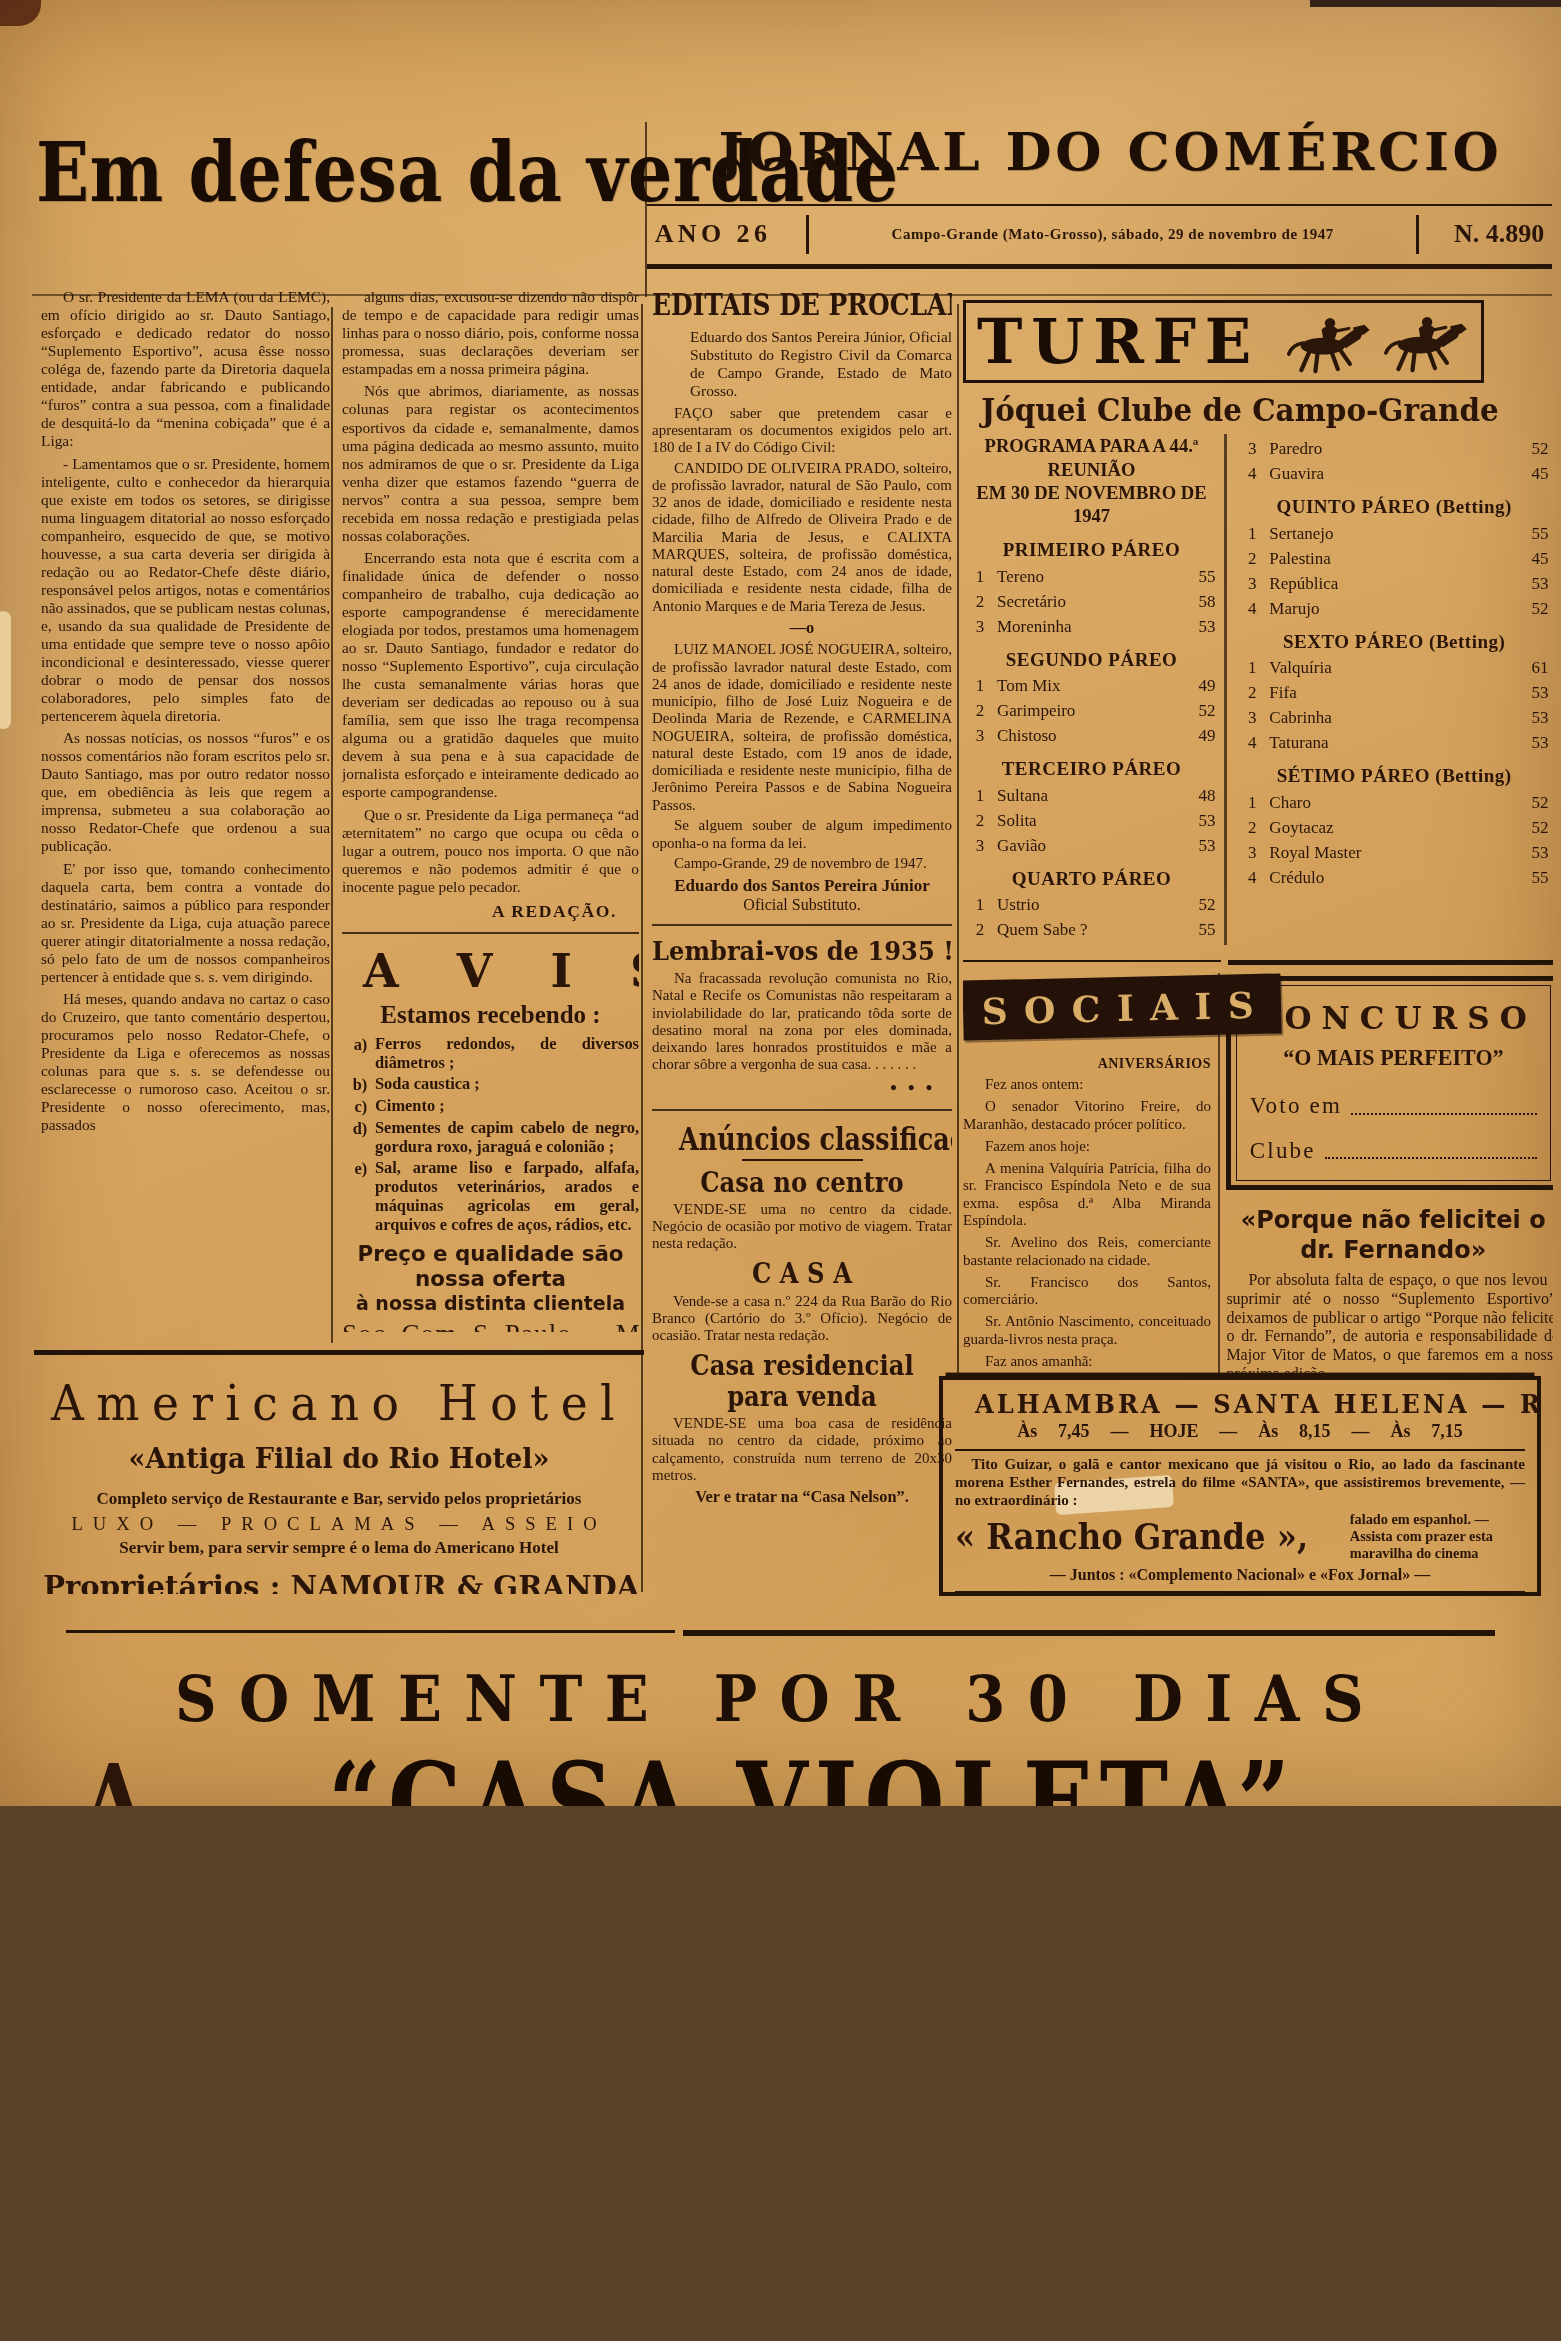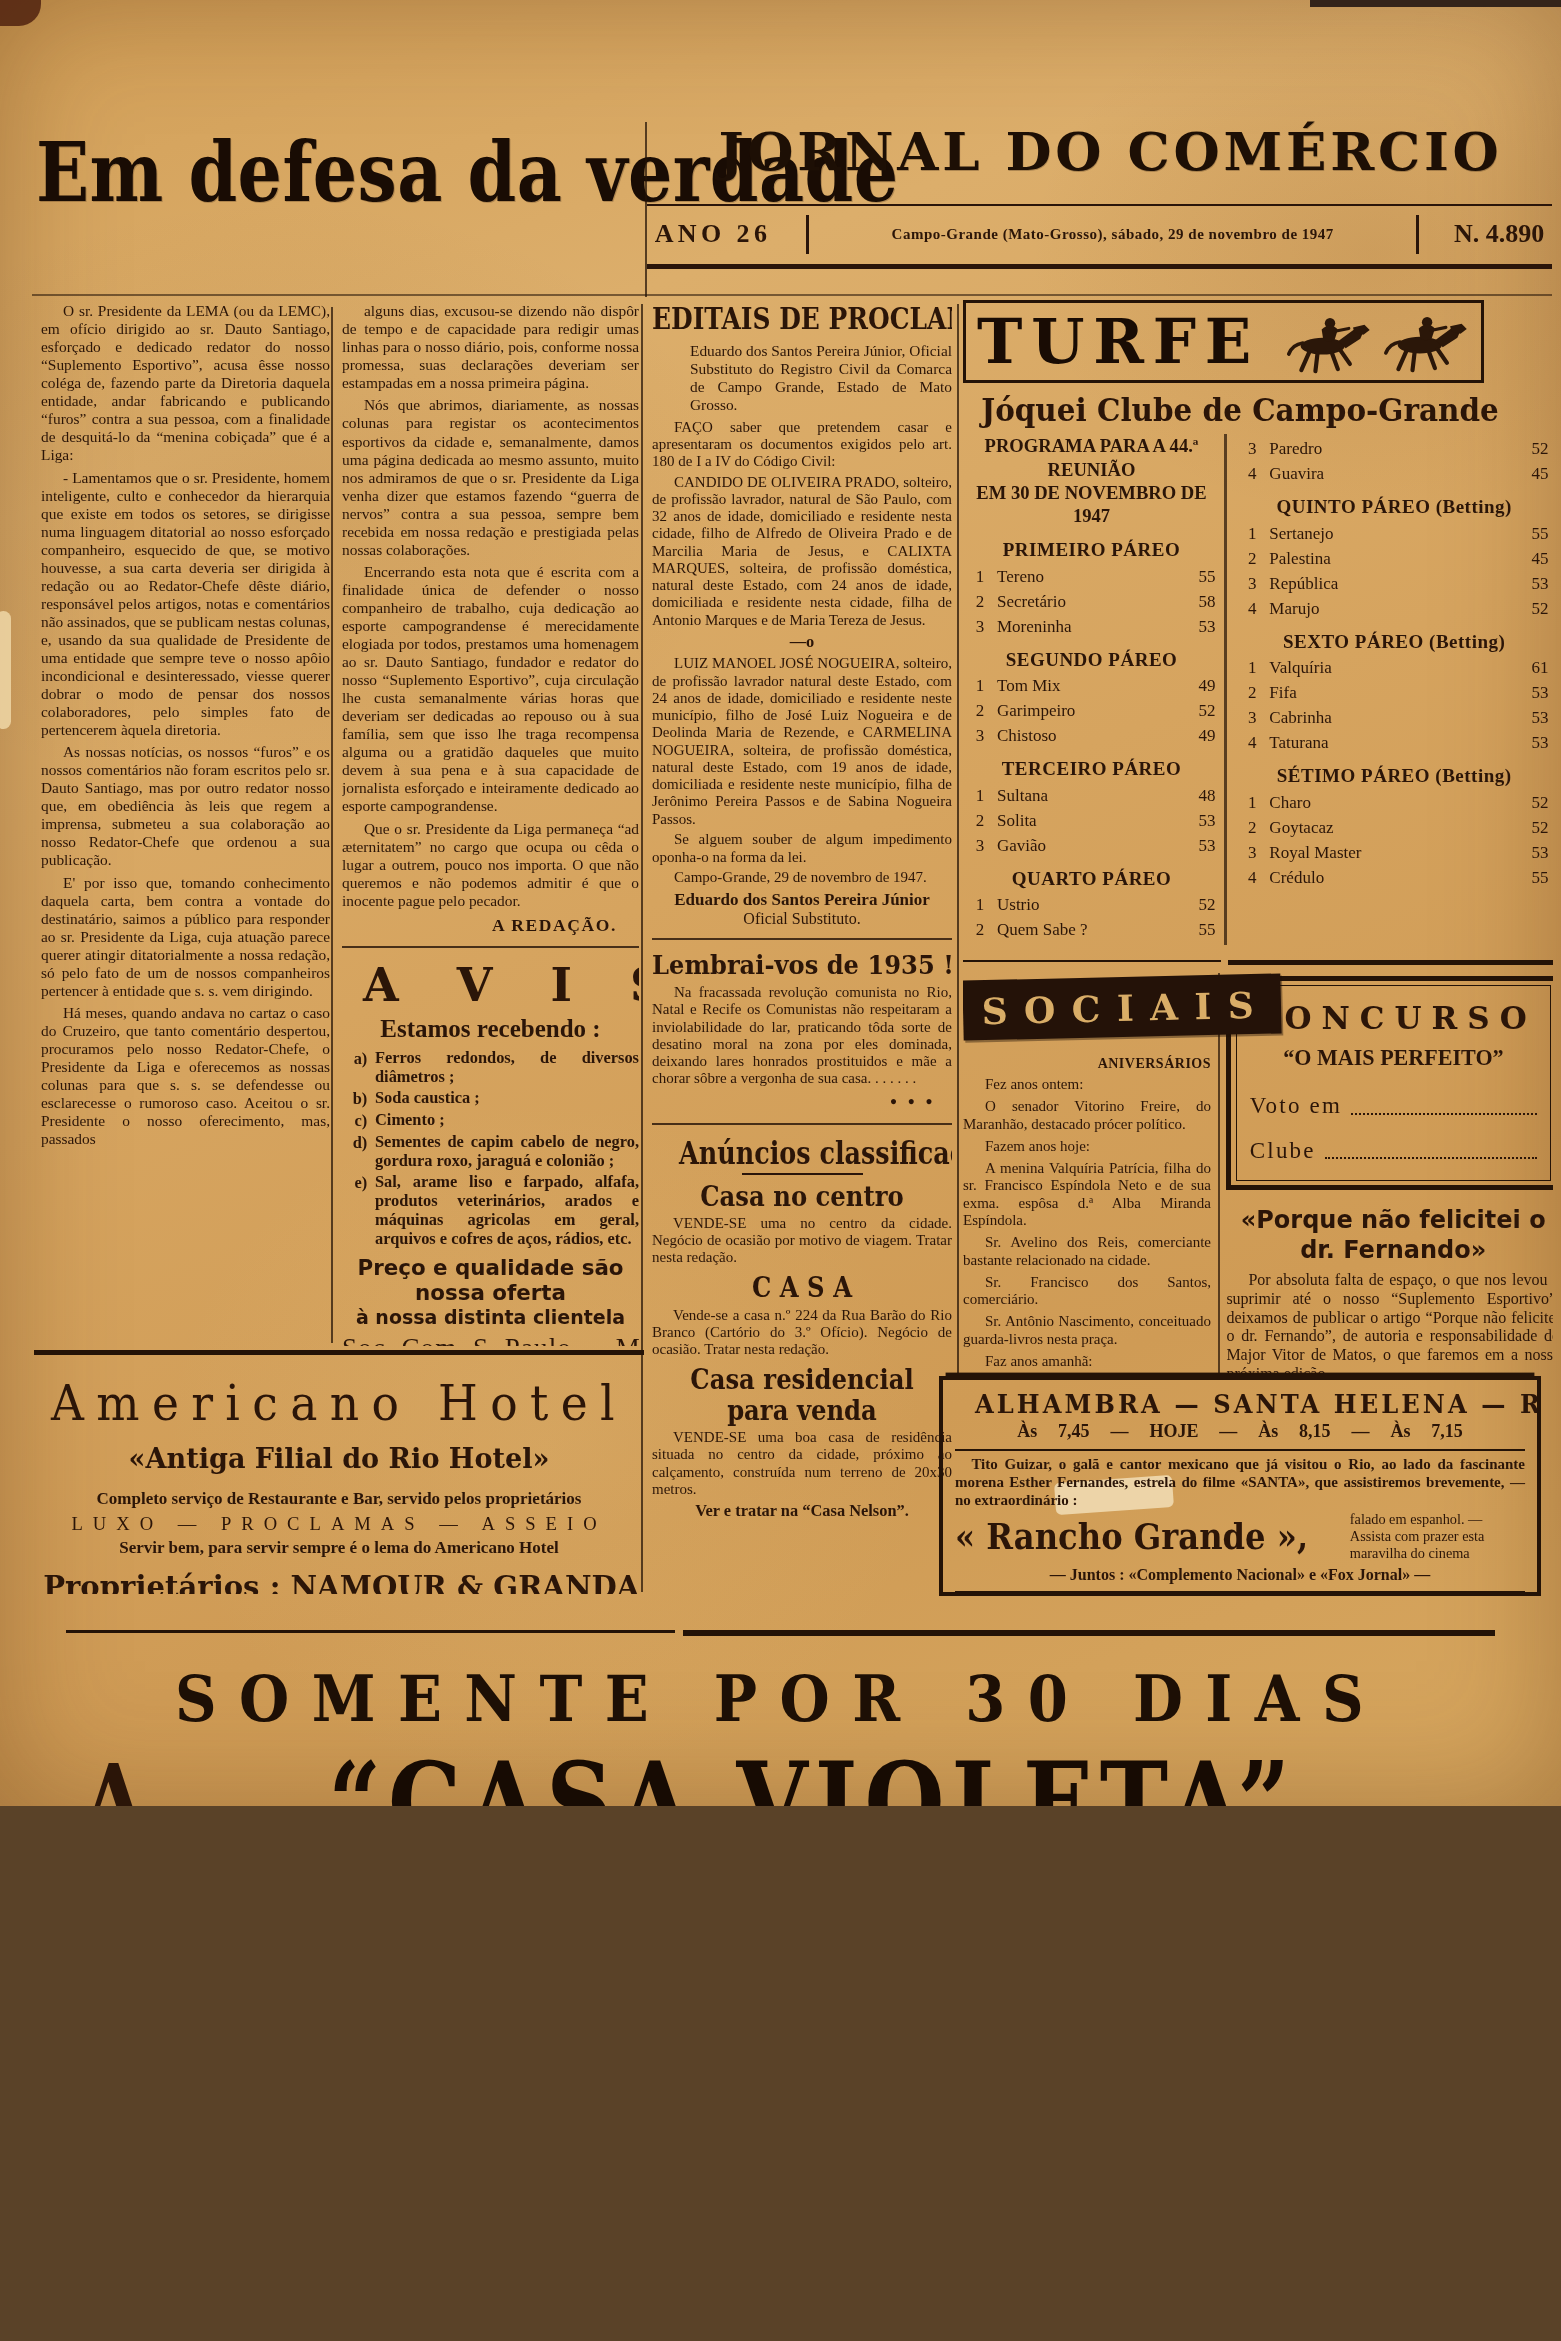--- a/index.html
+++ b/index.html
@@ -34,7 +34,7 @@
   .numero{font-size:26px;font-weight:bold;white-space:nowrap;}
   .hr-top{position:absolute;left:32px;top:294px;width:1520px;height:1.6px;background:rgba(35,18,6,.55);}
   
-  .col{position:absolute;top:302px;overflow:hidden;}
+  .col{position:absolute;top:288px;overflow:hidden;}
   #col1{left:41px;width:289px;height:1044px;}
   #col2{left:342px;width:297px;height:1044px;}
   #col3{left:652px;width:300px;height:1316px;}

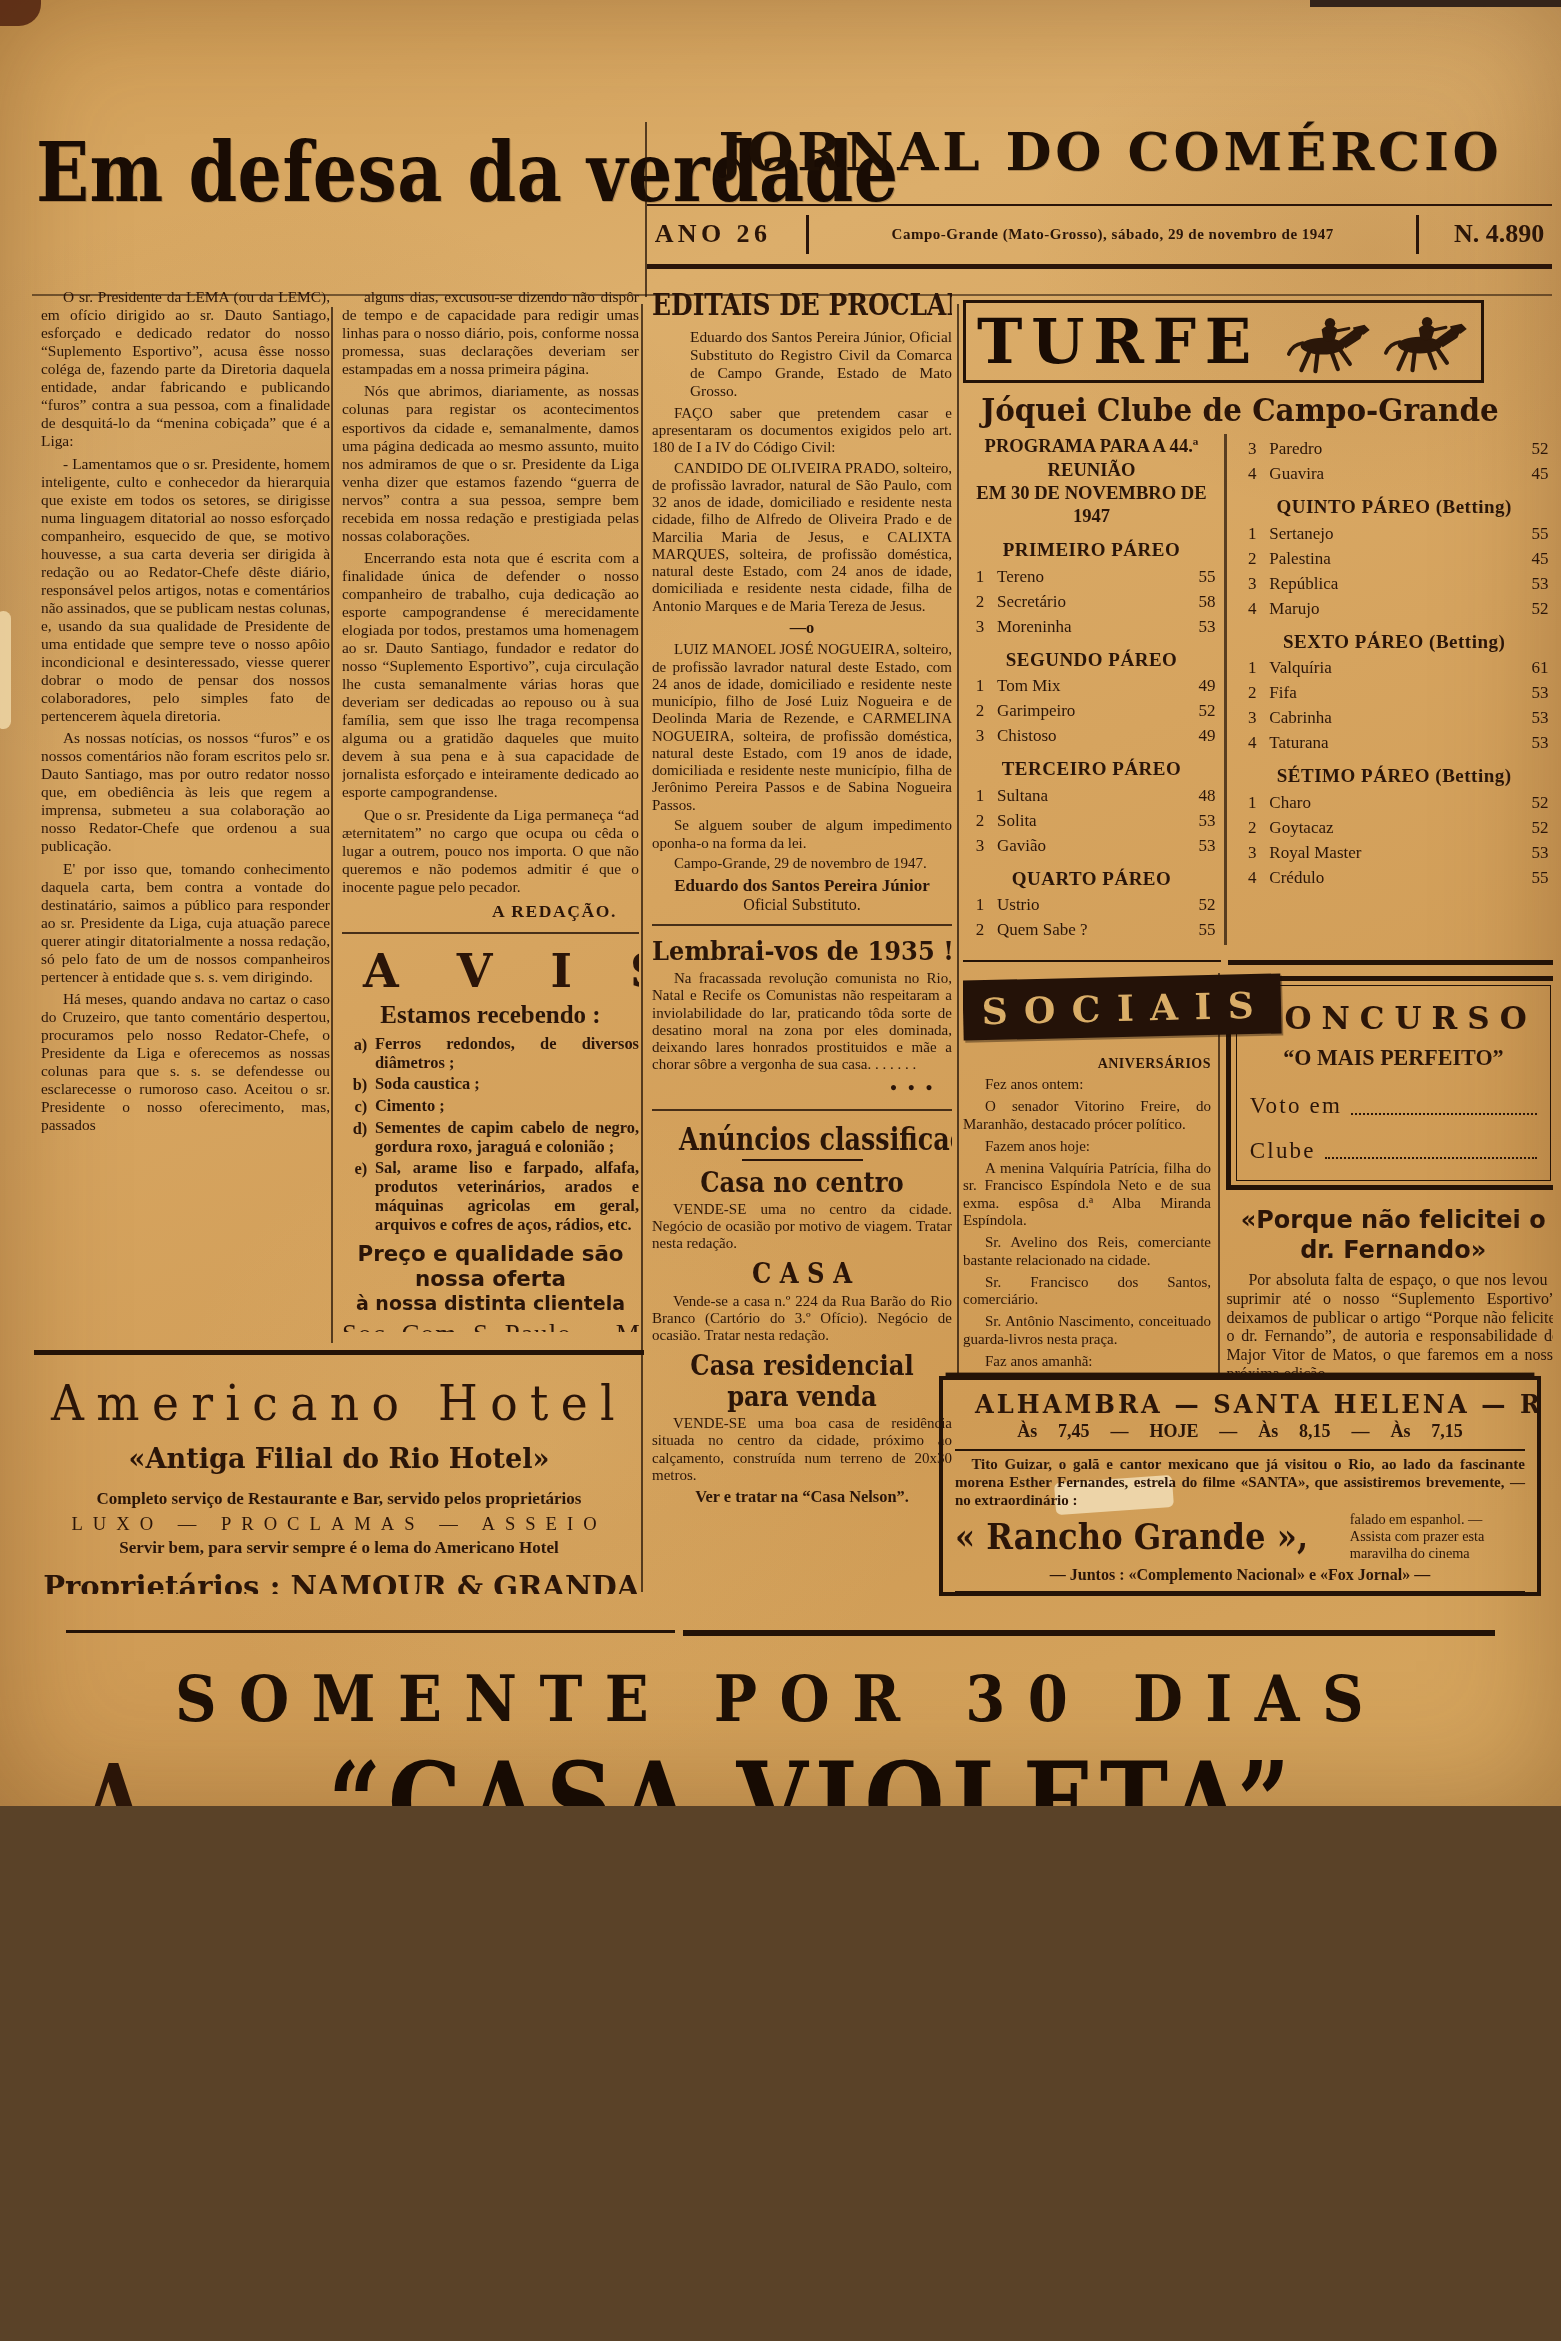--- a/index.html
+++ b/index.html
@@ -130,7 +130,7 @@
   .cin-lead{margin:4.4px 0 2.2px;text-indent:16.4px;text-align:justify;font-size:15px;line-height:1.2;font-weight:bold;}
   .cin-film-row{display:flex;align-items:center;}
   .cin-film{flex:0 0 auto;font-family:"DejaVu Serif",serif;font-weight:bold;font-size:35px;white-space:nowrap;transform:scaleX(.92);transform-origin:left;}
-  .cin-side{flex:1;font-size:14.3px;font-weight:normal;line-height:1.2;padding-left:11px;text-align:left;}
+  .cin-side{flex:1;font-size:14.3px;font-weight:bold;line-height:1.2;padding-left:11px;text-align:left;}
   .cin-juntos{margin:3.3px 0 4.4px;text-align:center;font-weight:bold;font-size:16px;border-bottom:2.2px solid #241307;padding-bottom:6.6px;}
   
   .violeta{position:absolute;left:0;top:1622px;width:1561px;height:720px;overflow:hidden;}

